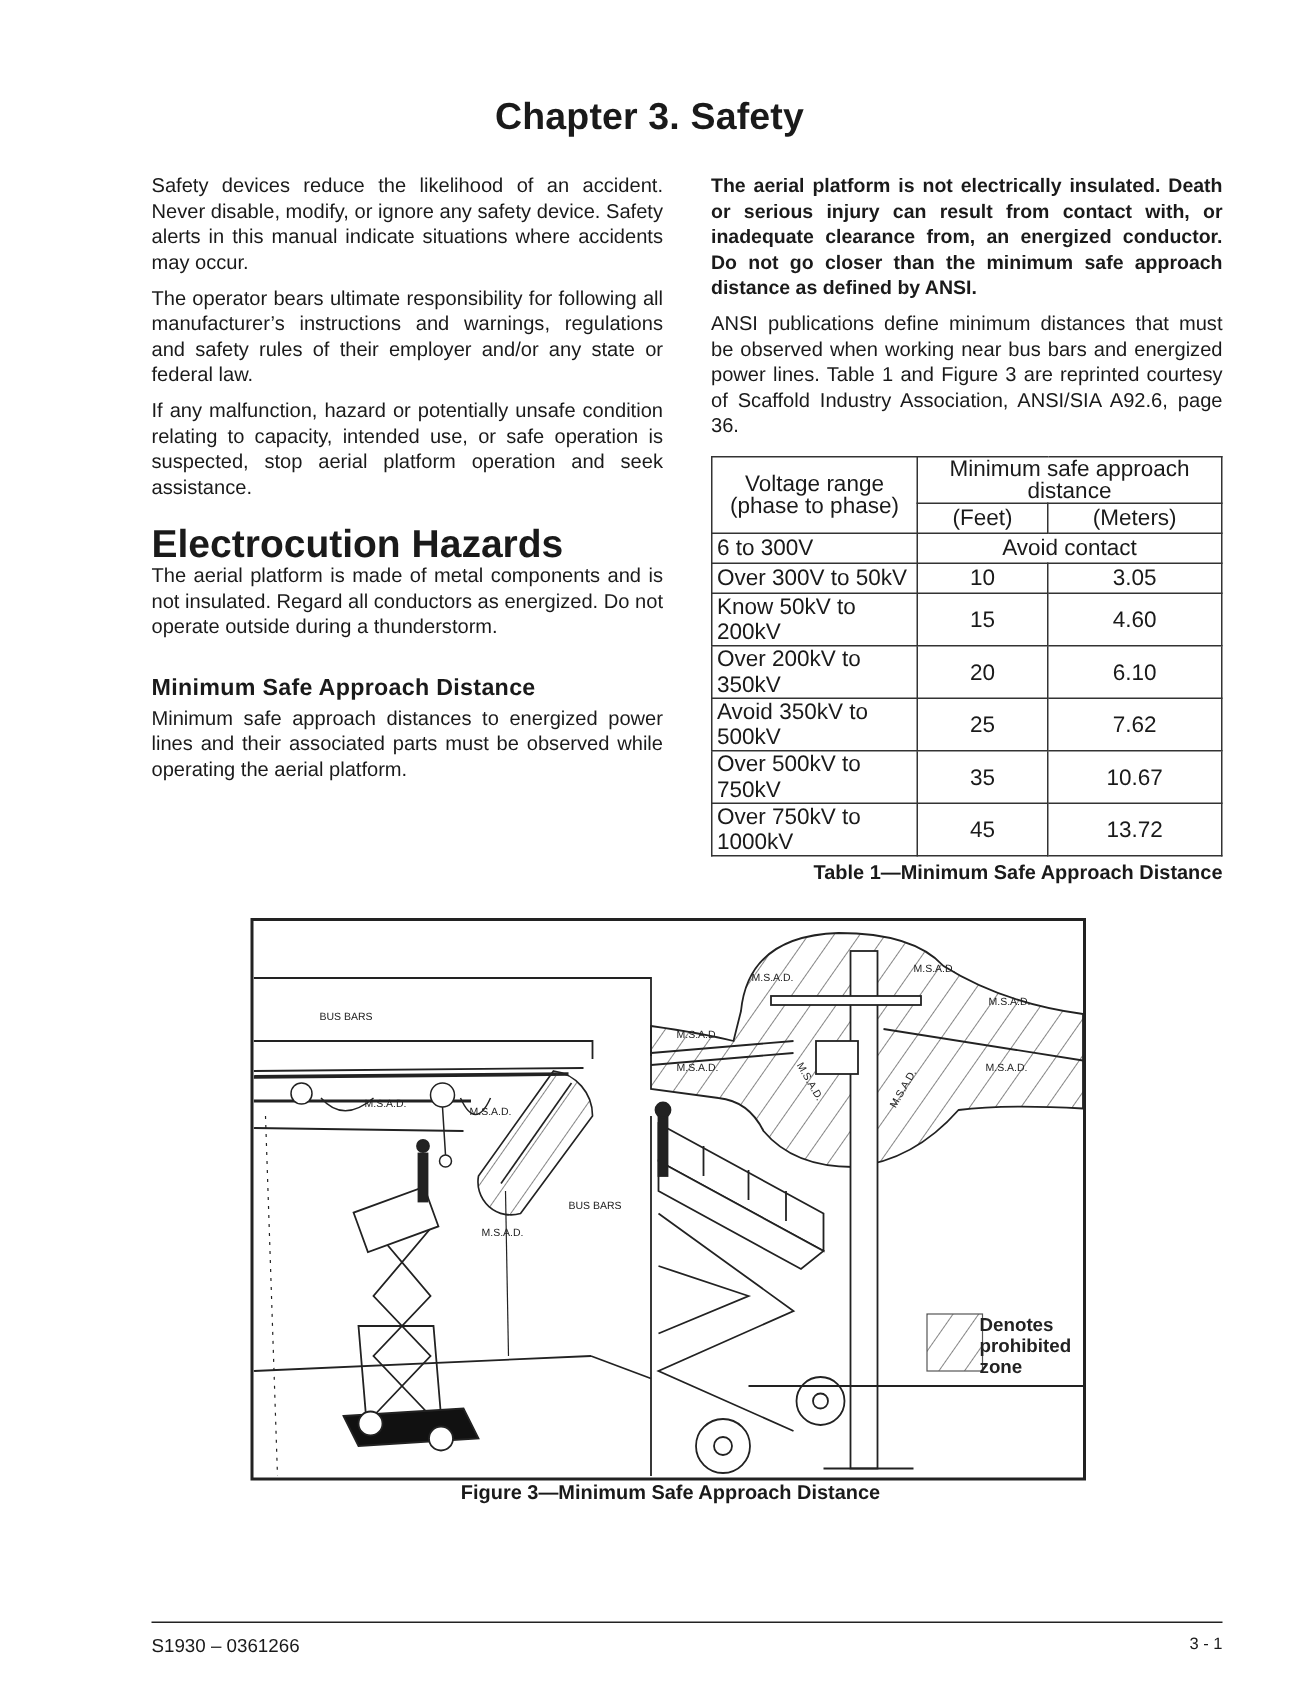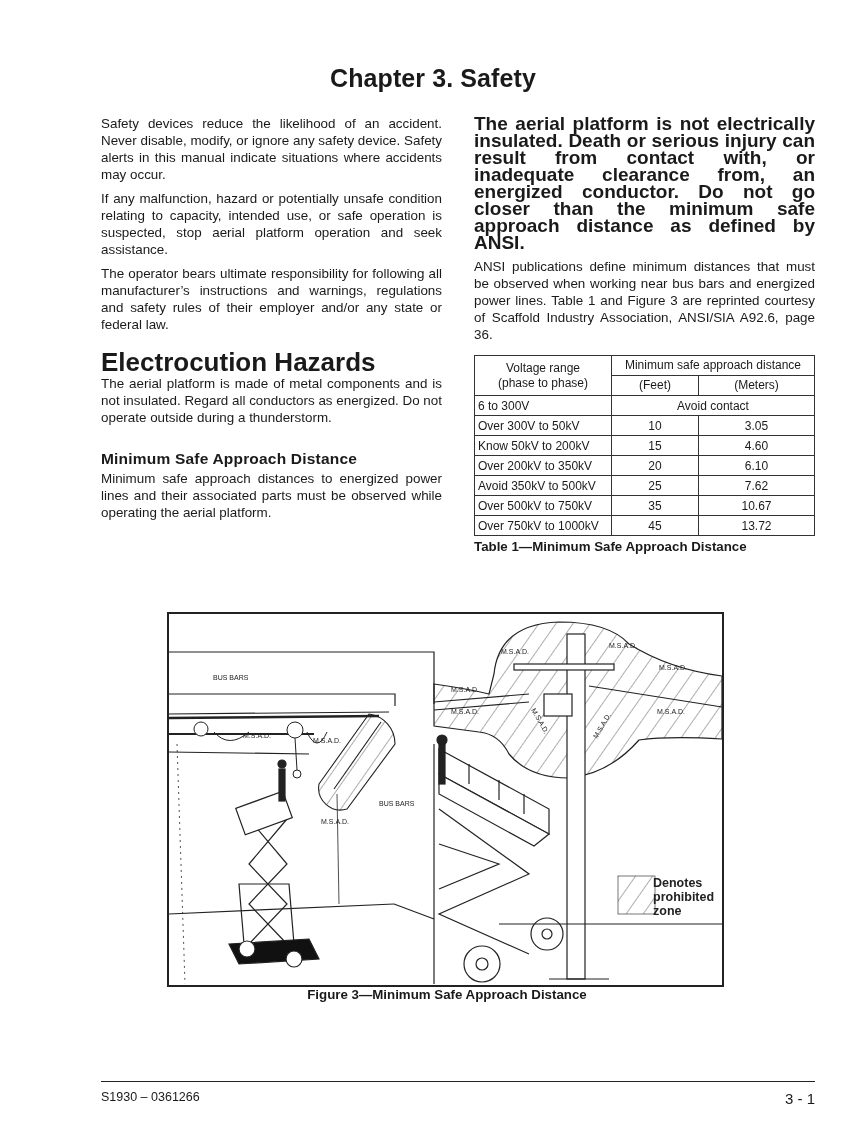--- a/index.html
+++ b/index.html
@@ -14,7 +14,7 @@
   h3.sub { margin: 24px 0 2px 0; font-size: 15.5px; font-weight: bold; line-height: 18px; letter-spacing: 0.2px; }
   .danger-head { text-align: center; font-weight: bold; font-size: 21px; line-height: 24px; margin-top: 2px; margin-bottom: 5px; }
   .danger-head svg { vertical-align: -2px; }
-  p.danger { margin: 0 0 7px 0; font-weight: bold; font-size: 19px; line-height: 17px; text-align: justify; }
+  p.danger { margin: 0 0 7px 0; font-weight: bold; font-size: 13px; line-height: 17px; text-align: justify; }
   table.msad { border-collapse: collapse; width: 341px; font-size: 12px; margin-top: 12px; }
   table.msad td, table.msad th { border: 1px solid #333; padding: 0 3px; height: 19px; font-weight: normal; }
   table.msad th { text-align: center; line-height: 15px; }

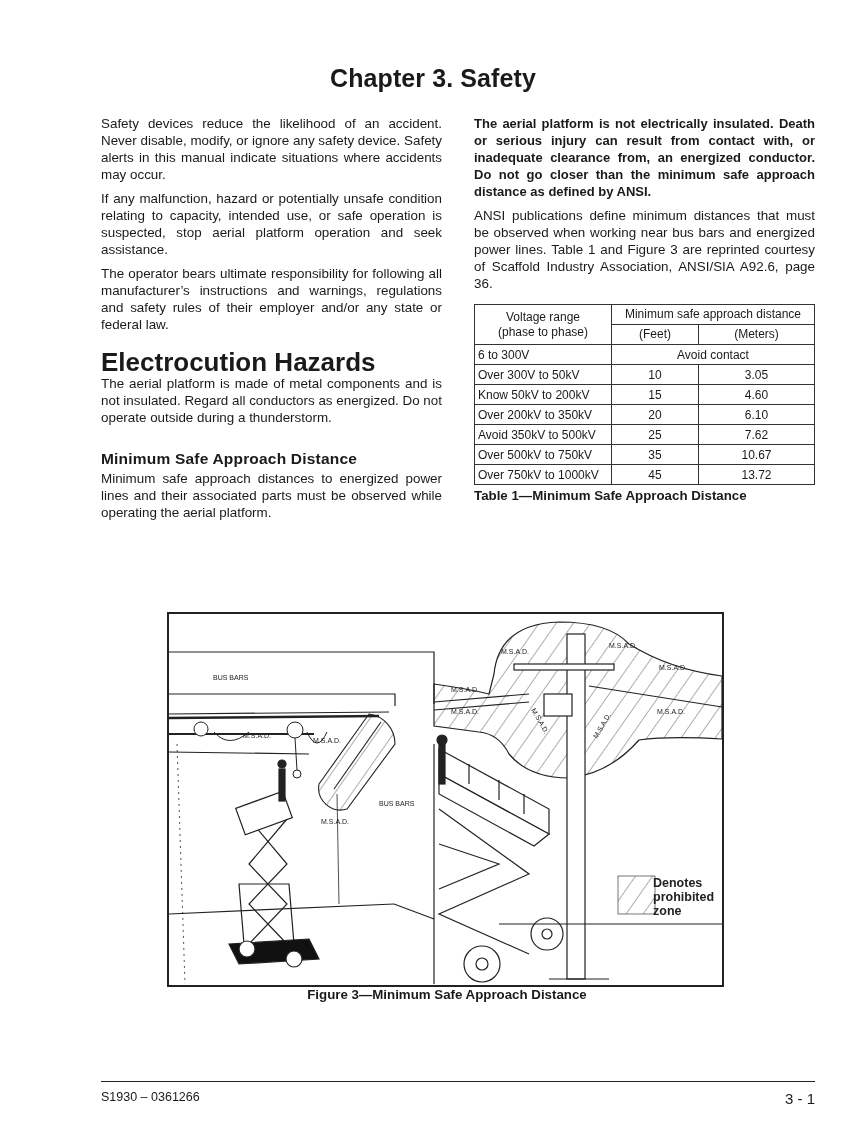--- a/index.html
+++ b/index.html
@@ -36,8 +36,8 @@
 
 <div class="col-left">
   <p class="body">Safety devices reduce the likelihood of an accident. Never disable, modify, or ignore any safety device. Safety alerts in this manual indicate situations where accidents may occur.</p>
+  <p class="body">The operator bears ultimate responsibility for following all manufacturer’s instructions and warnings, regulations and safety rules of their employer and/or any state or federal law.</p>
   <p class="body">If any malfunction, hazard or potentially unsafe condition relating to capacity, intended use, or safe operation is suspected, stop aerial platform operation and seek assistance.</p>
-  <p class="body">The operator bears ultimate responsibility for following all manufacturer’s instructions and warnings, regulations and safety rules of their employer and/or any state or federal law.</p>
   <h2 class="sect">Electrocution Hazards</h2>
   <p class="body">The aerial platform is made of metal components and is not insulated. Regard all conductors as energized. Do not operate outside during a thunderstorm.</p>
   <h3 class="sub">Minimum Safe Approach Distance</h3>

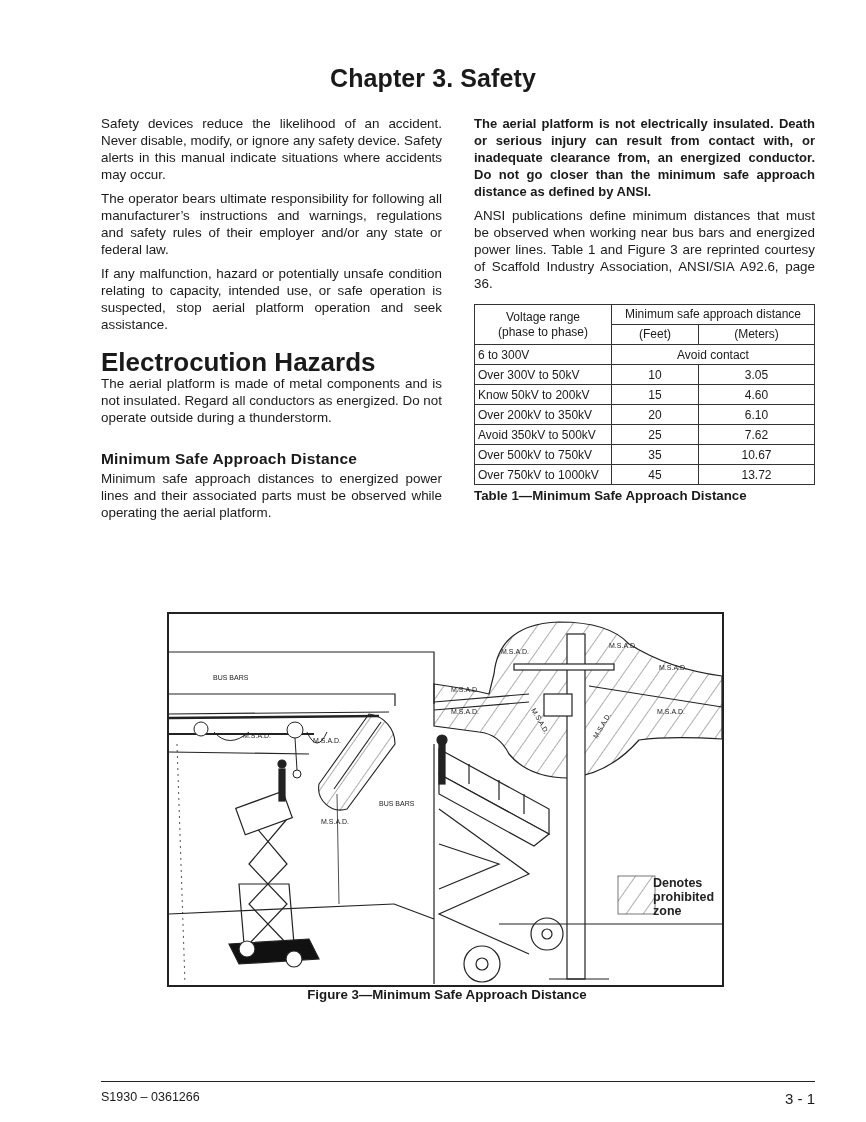--- a/index.html
+++ b/index.html
@@ -15,7 +15,7 @@
   .danger-head { text-align: center; font-weight: bold; font-size: 21px; line-height: 24px; margin-top: 2px; margin-bottom: 5px; }
   .danger-head svg { vertical-align: -2px; }
   p.danger { margin: 0 0 7px 0; font-weight: bold; font-size: 13px; line-height: 17px; text-align: justify; }
-  table.msad { border-collapse: collapse; width: 341px; font-size: 12px; margin-top: 12px; }
+  table.msad { border-collapse: collapse; width: 341px; font-size: 15px; margin-top: 12px; }
   table.msad td, table.msad th { border: 1px solid #333; padding: 0 3px; height: 19px; font-weight: normal; }
   table.msad th { text-align: center; line-height: 15px; }
   table.msad td.v { text-align: left; }

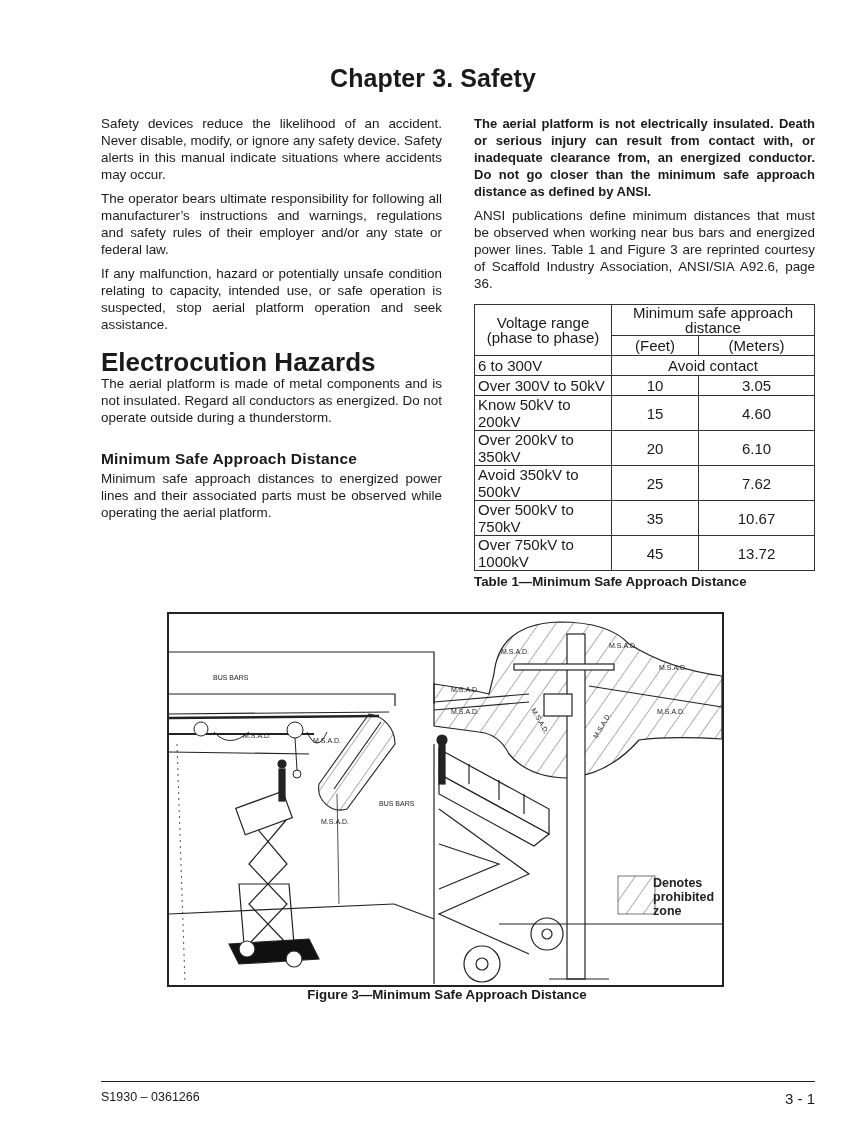--- a/index.html
+++ b/index.html
@@ -20,7 +20,7 @@
   table.msad th { text-align: center; line-height: 15px; }
   table.msad td.v { text-align: left; }
   table.msad td.n { text-align: center; }
-  .tcap { text-align: left; font-weight: bold; font-size: 13.3px; margin-top: 3px; }
+  .tcap { text-align: right; font-weight: bold; font-size: 13.3px; margin-top: 3px; }
   .figure { position: absolute; left: 167px; top: 612px; width: 553px; height: 371px; border: 2px solid #222; background: #fff; overflow: hidden; }
   .fcap { position: absolute; left: 0; width: 894px; top: 987px; text-align: center; font-weight: bold; font-size: 13.3px; }
   .footer-rule { position: absolute; left: 101px; top: 1081px; width: 714px; height: 1px; background: #222; }

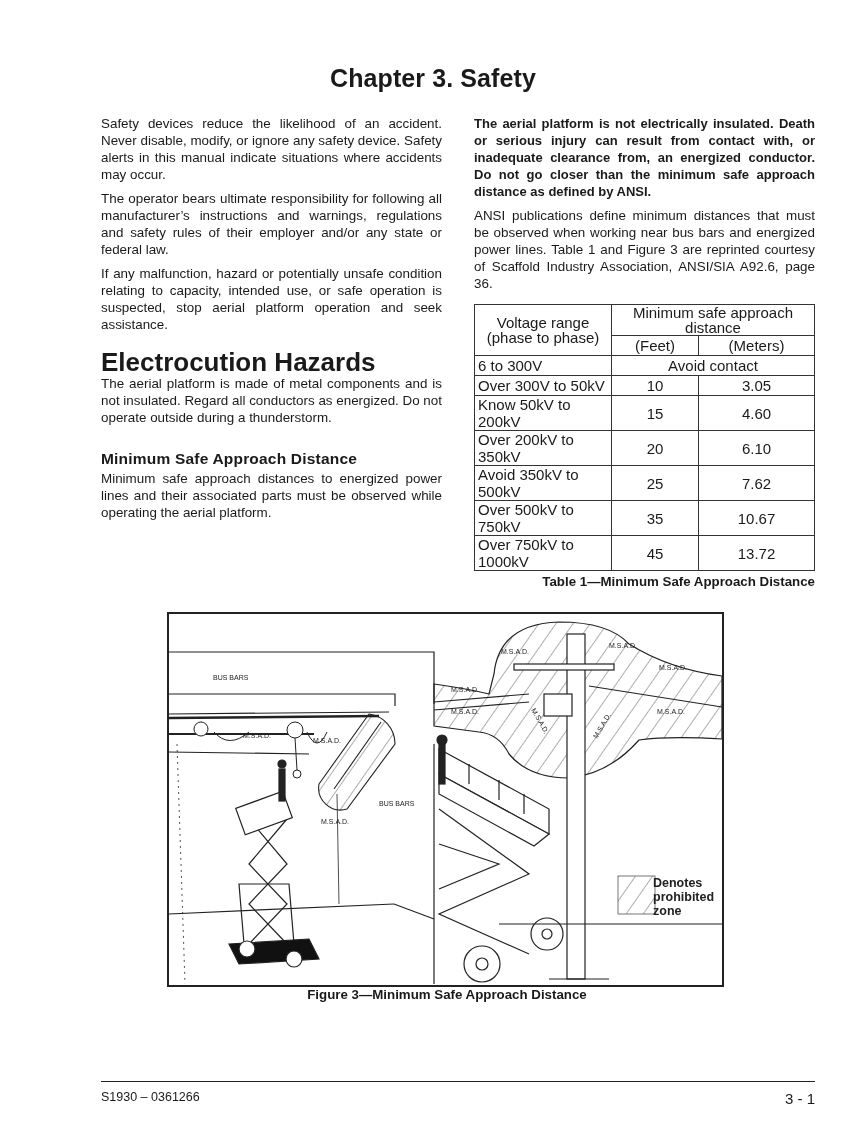--- a/index.html
+++ b/index.html
@@ -25,7 +25,7 @@
   .fcap { position: absolute; left: 0; width: 894px; top: 987px; text-align: center; font-weight: bold; font-size: 13.3px; }
   .footer-rule { position: absolute; left: 101px; top: 1081px; width: 714px; height: 1px; background: #222; }
   .footer-left { position: absolute; left: 101px; top: 1090px; font-size: 12.5px; }
-  .footer-right { position: absolute; right: 51px; top: 1090px; font-size: 15px; }
+  .footer-right { position: absolute; right: 51px; top: 1090px; font-size: 11px; }
   .lbl { font-size: 7px; font-family: "Liberation Sans", sans-serif; fill: #222; }
   .legend-text { font-weight: bold; font-size: 12.5px; fill: #222; font-family: "Liberation Sans", sans-serif; }
 </style>

